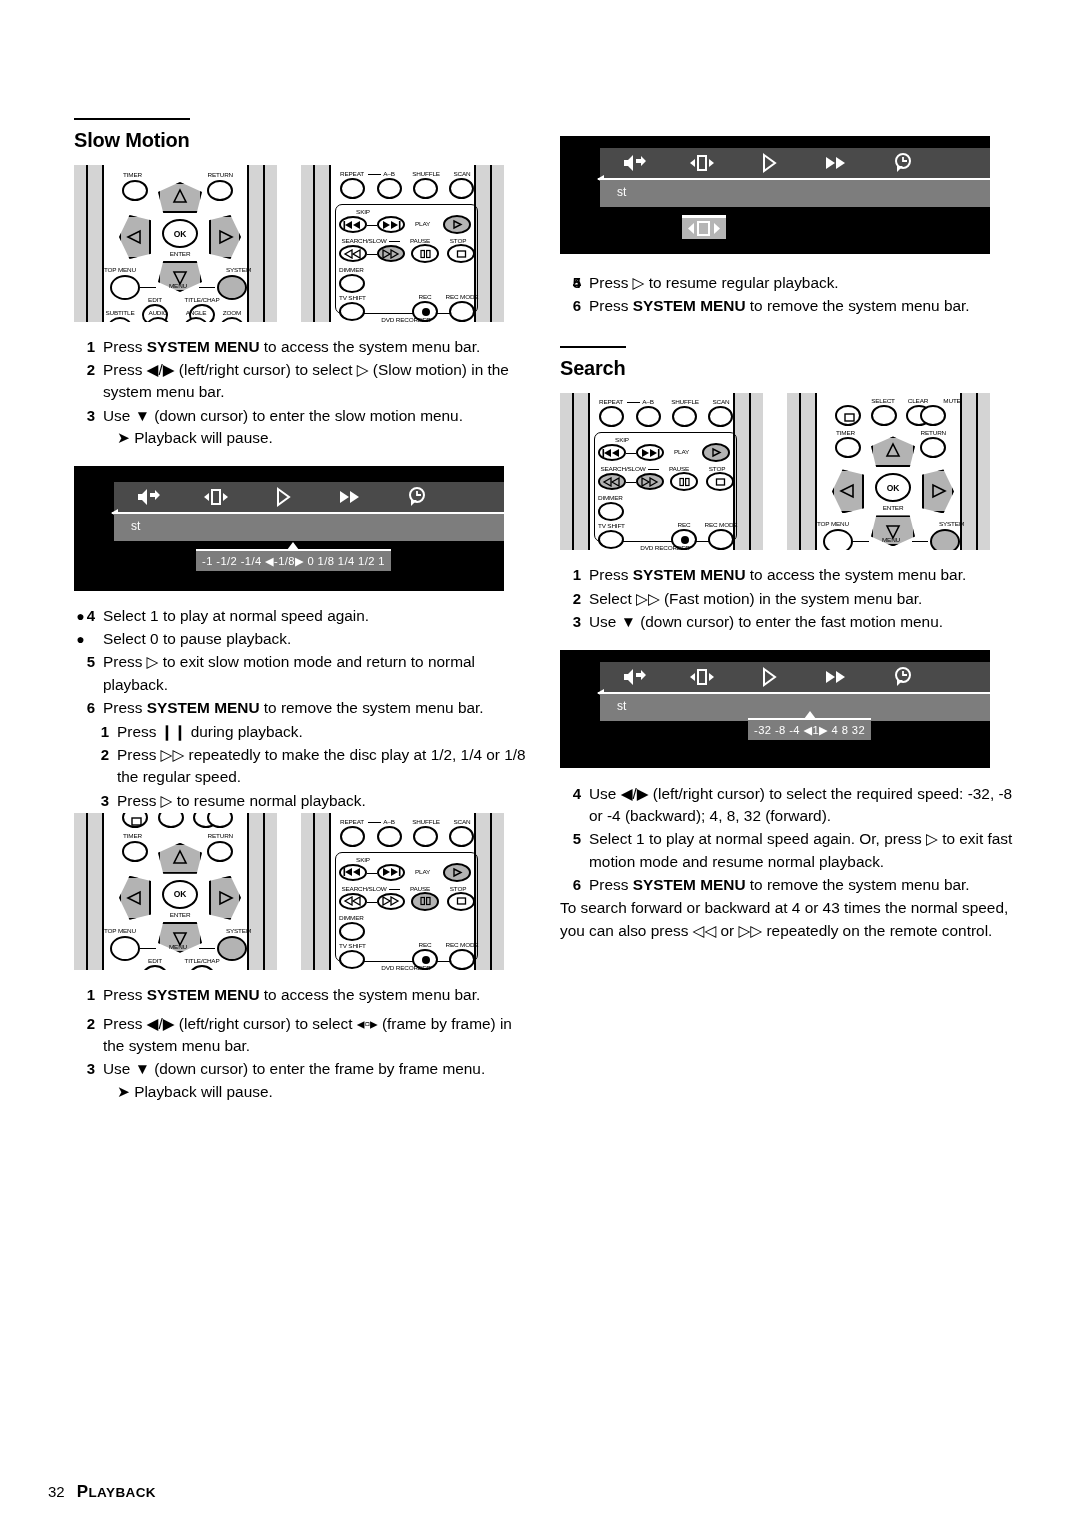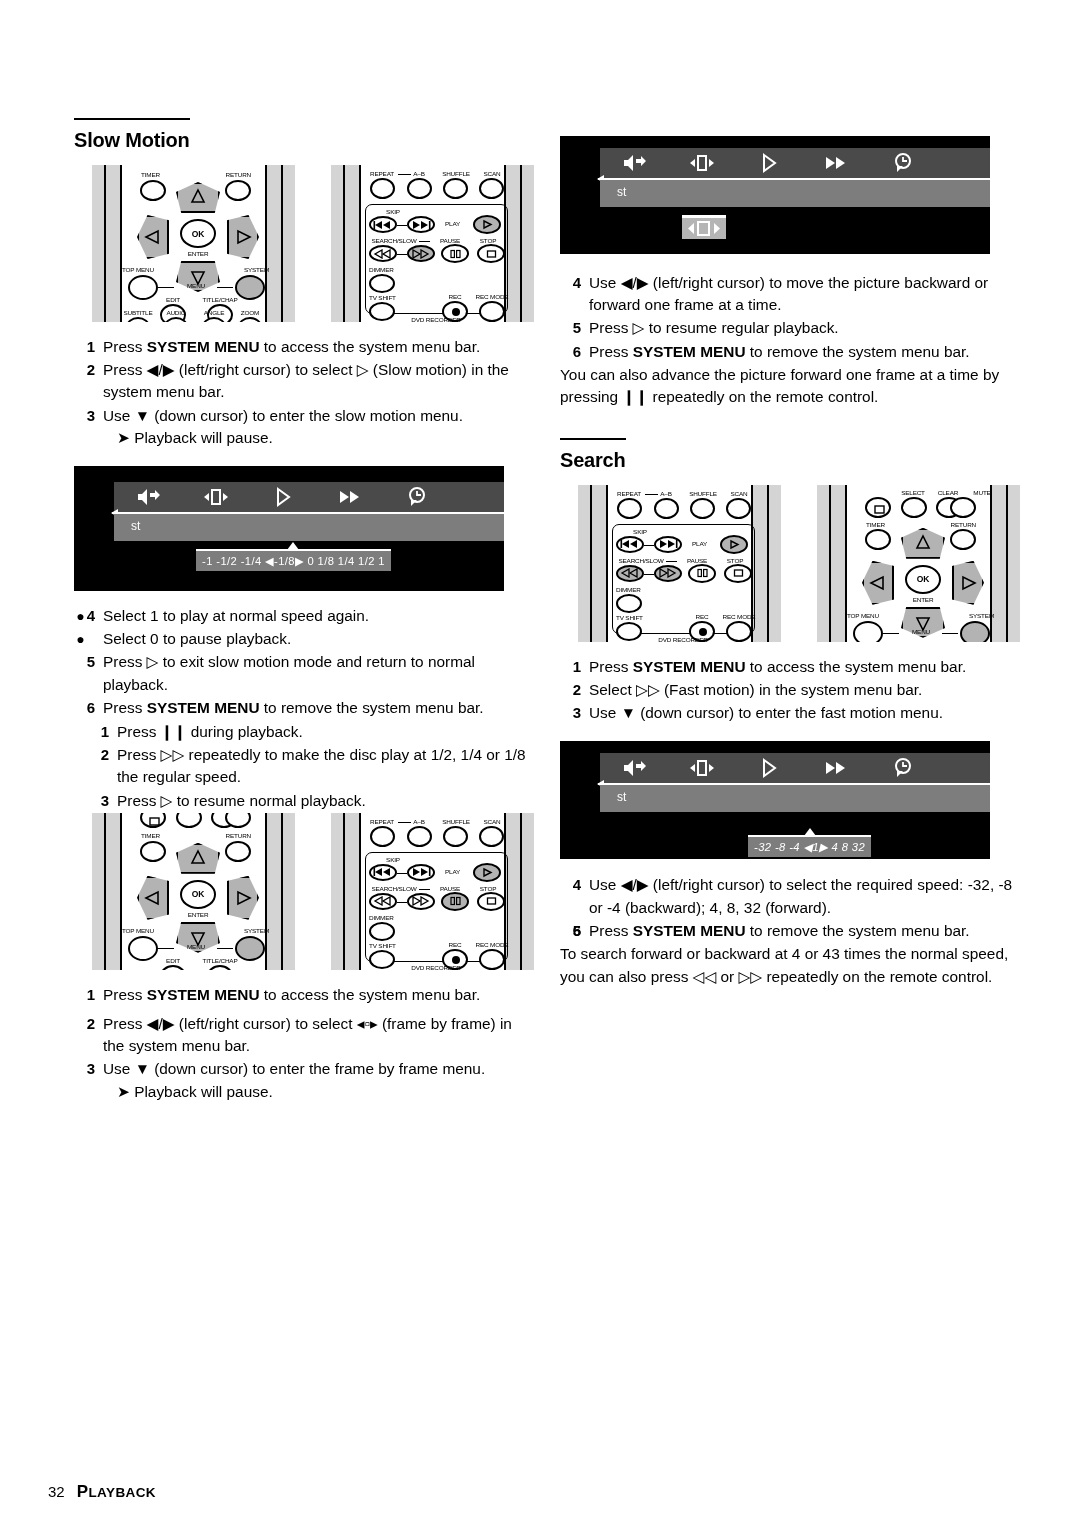--- a/index.html
+++ b/index.html
@@ -49,7 +49,7 @@
   b, strong { font-weight:bold; }
 
   
-  .remotes { display:flex; gap:36px; margin:0 0 14px 0;justify-content:flex-end; }
+  .remotes { display:flex; gap:24px; margin:0 0 14px 0; }
   .remote {
     position:relative; width:203px; height:157px;
     background:#fff; overflow:hidden;

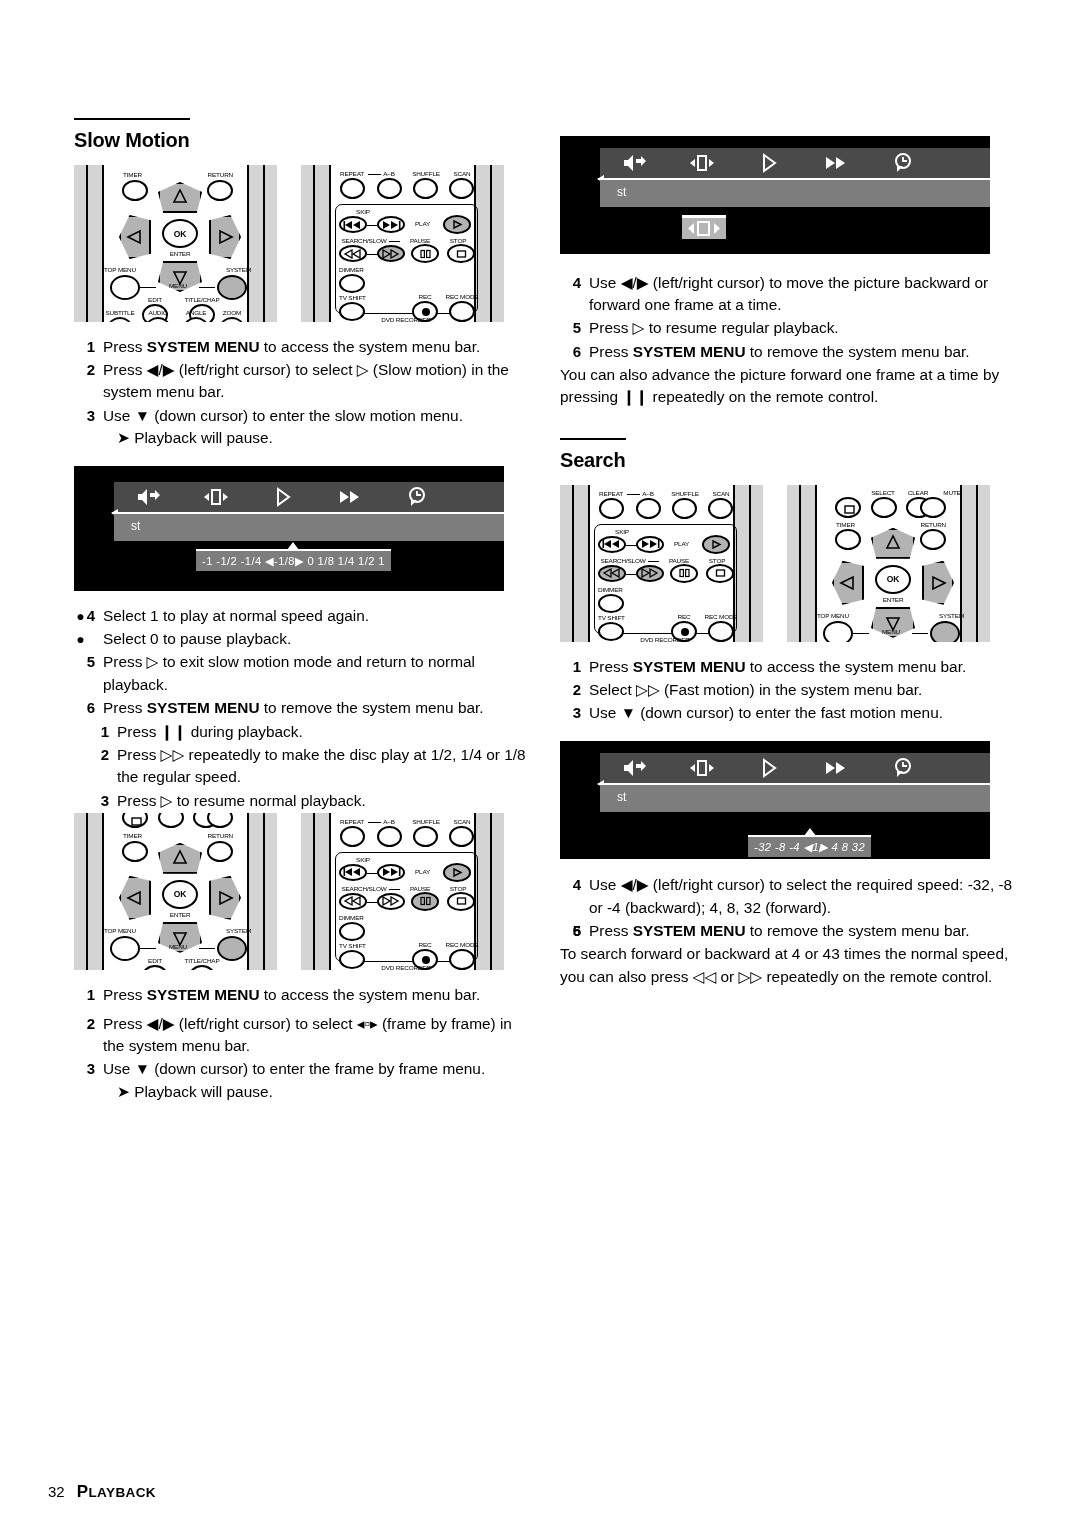--- a/index.html
+++ b/index.html
@@ -583,7 +583,7 @@
     </div>
 
     <ol class="steps">
-      <li><span class="num">4</span><span>Use ◀/▶ (left/right cursor) to move the picture backward or forward one frame at a time.</span></li>
+      <li><span class="num">4</span></li>
       <li><span class="num">5</span><span>Press ▷ to resume regular playback.</span></li>
       <li><span class="num">6</span><span>Press <b>SYSTEM MENU</b> to remove the system menu bar.</span></li>
     </ol>

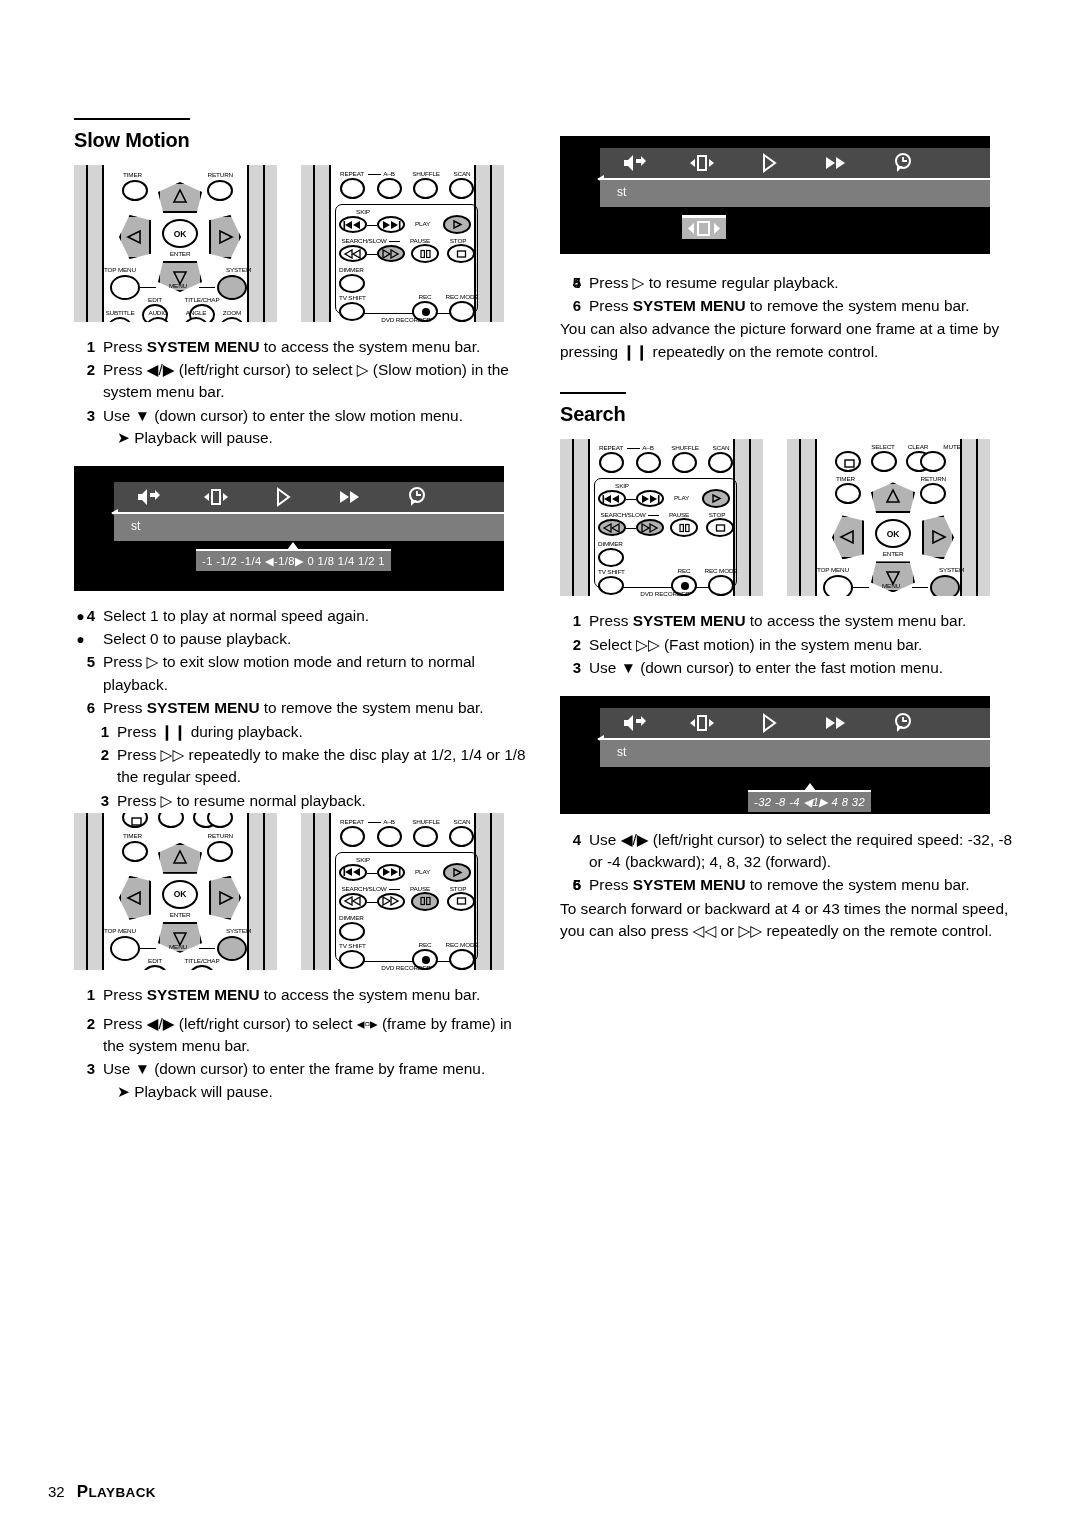--- a/index.html
+++ b/index.html
@@ -587,7 +587,6 @@
       <li><span class="num">5</span><span>Press ▷ to resume regular playback.</span></li>
       <li><span class="num">6</span><span>Press <b>SYSTEM MENU</b> to remove the system menu bar.</span></li>
     </ol>
-    <div class="para">You can also advance the picture forward one frame at a time by pressing ❙❙ repeatedly on the remote control.</div>
 
     <div style="margin-top:29px;">
       <div class="section-head">Search</div>

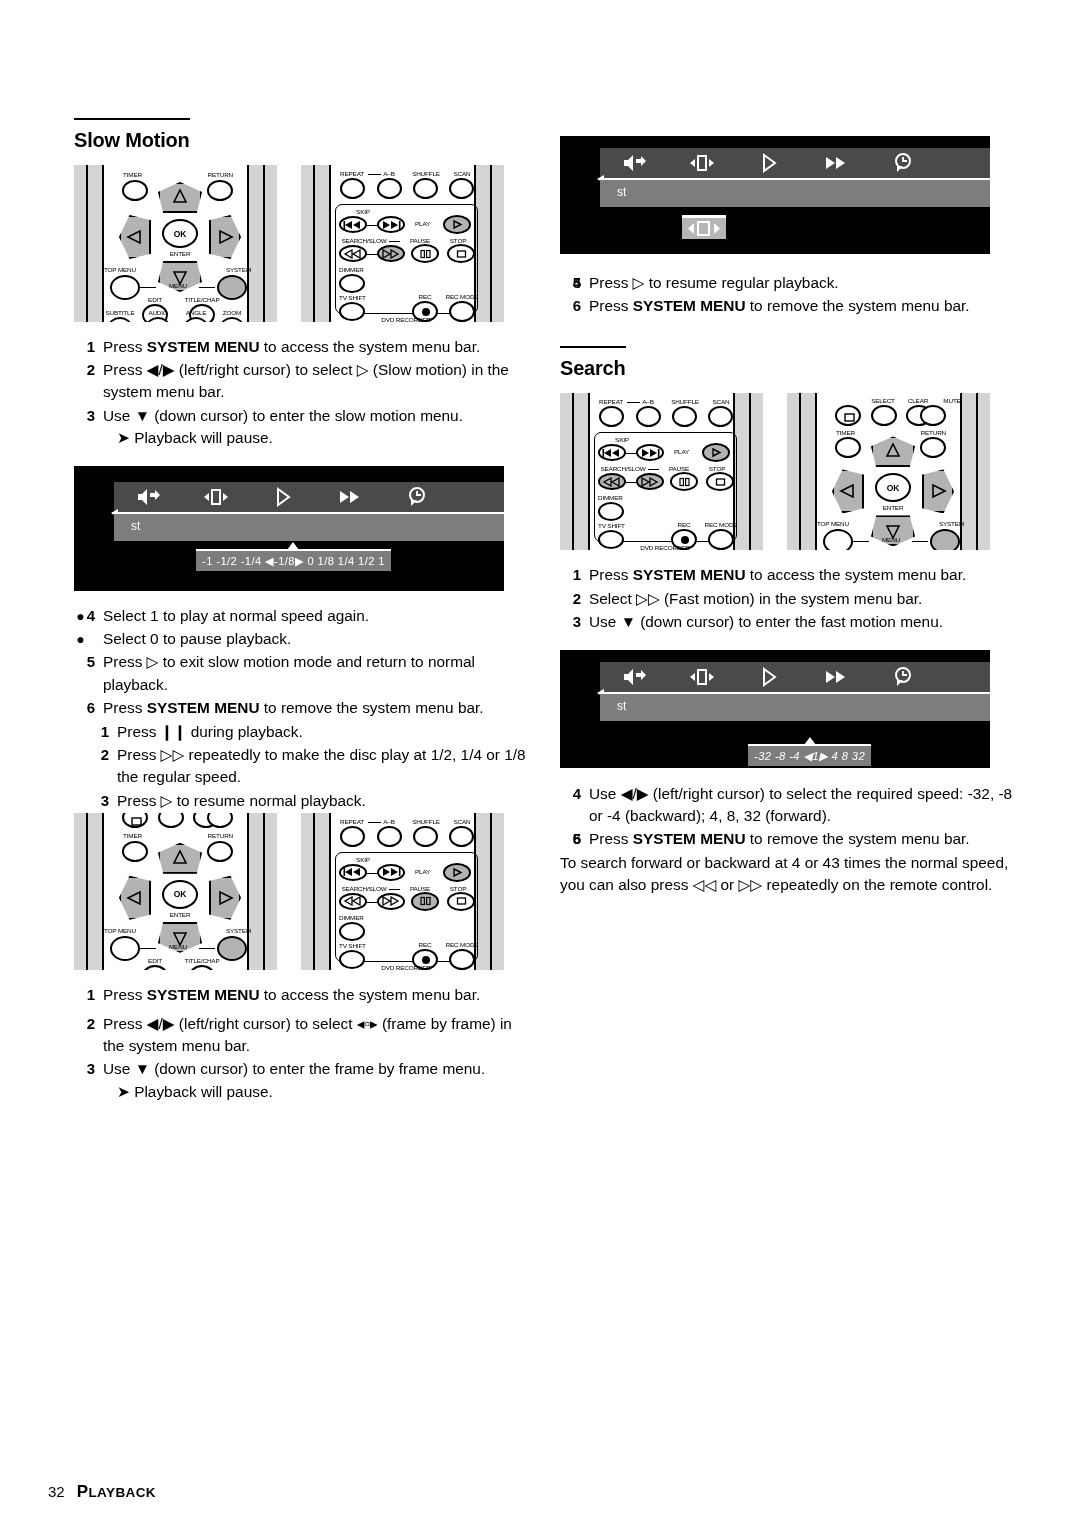--- a/index.html
+++ b/index.html
@@ -787,7 +787,7 @@
       <div class="bar2" style="top:44px;">
         <span>st</span>
       </div>
-      <div class="scale" style="left:188px; top:94px;font-style:italic;">
+      <div class="scale" style="left:188px; top:68px;">
         <span class="marker"></span>
         <span>-32   -8   -4  ◀1▶  4   8   32</span>
       </div>

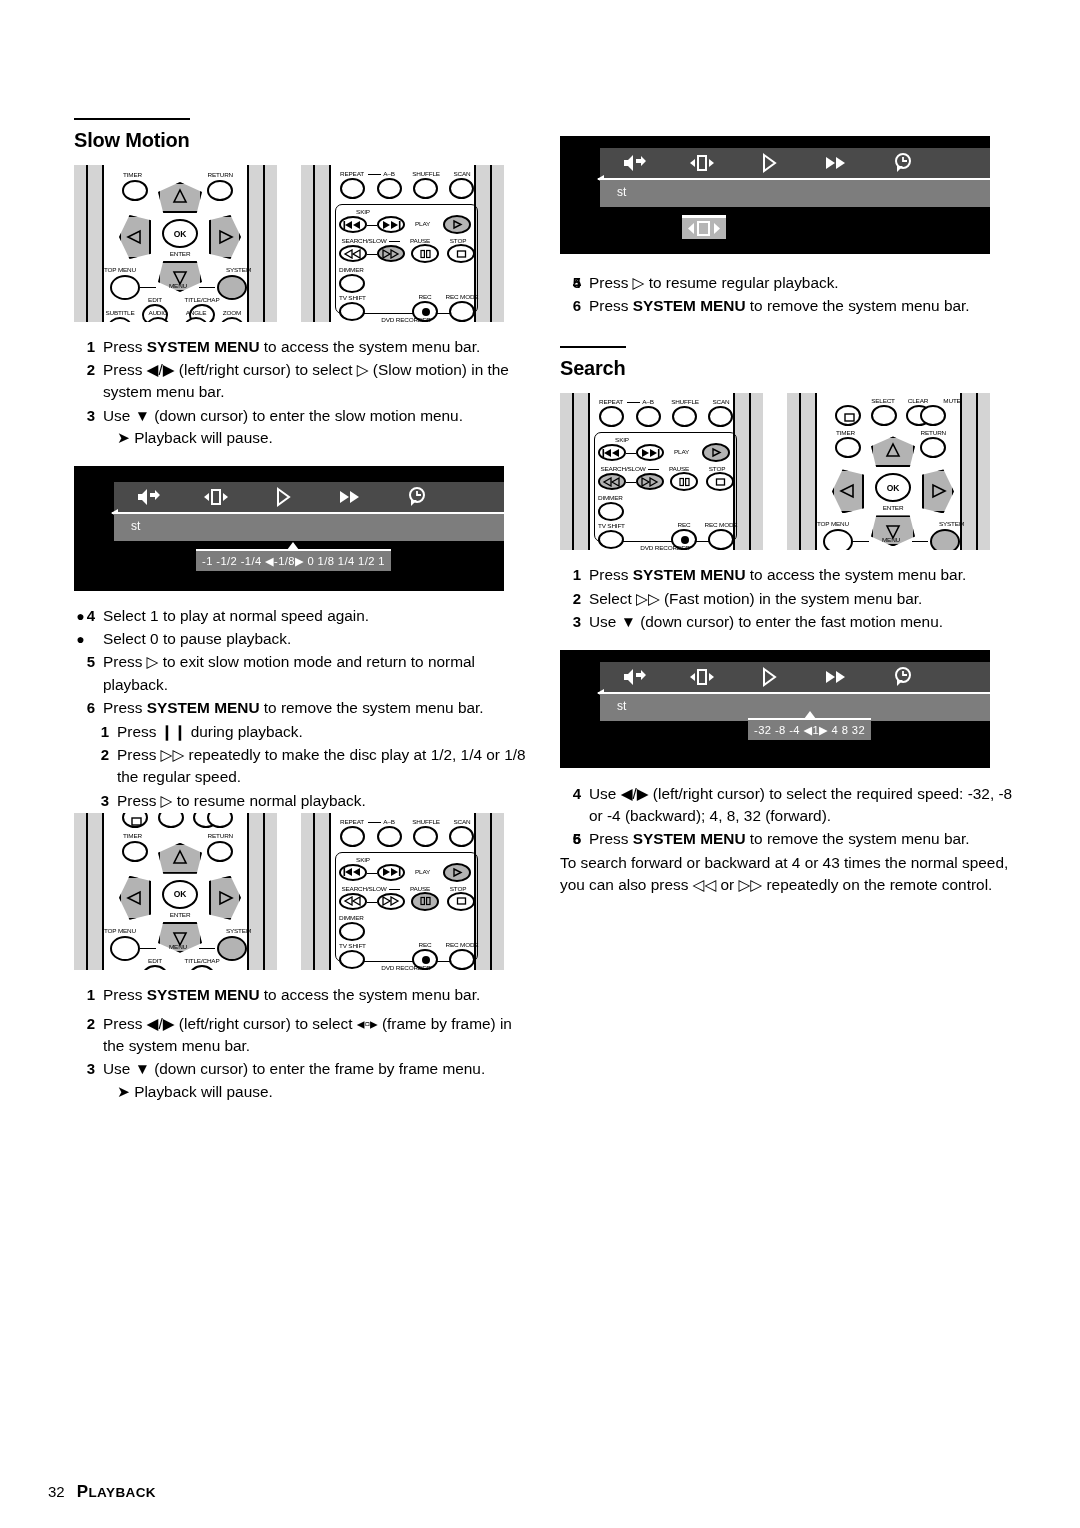--- a/index.html
+++ b/index.html
@@ -795,7 +795,7 @@
 
     <ol class="steps">
       <li><span class="num">4</span><span>Use ◀/▶ (left/right cursor) to select the required speed: -32, -8 or -4 (backward); 4, 8, 32 (forward).</span></li>
-      <li><span class="num">5</span></li>
+      <li><span class="num">5</span><span>Select 1 to play at normal speed again. Or, press ▷ to exit fast motion mode and resume normal playback.</span></li>
       <li><span class="num">6</span><span>Press <b>SYSTEM MENU</b> to remove the system menu bar.</span></li>
     </ol>
     <div class="para">To search forward or backward at 4 or 43 times the normal speed, you can also press ◁◁ or ▷▷ repeatedly on the remote control.</div>

